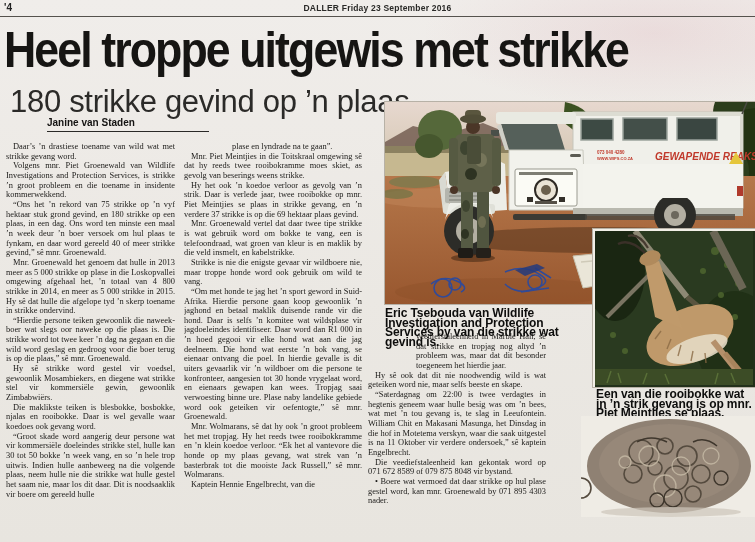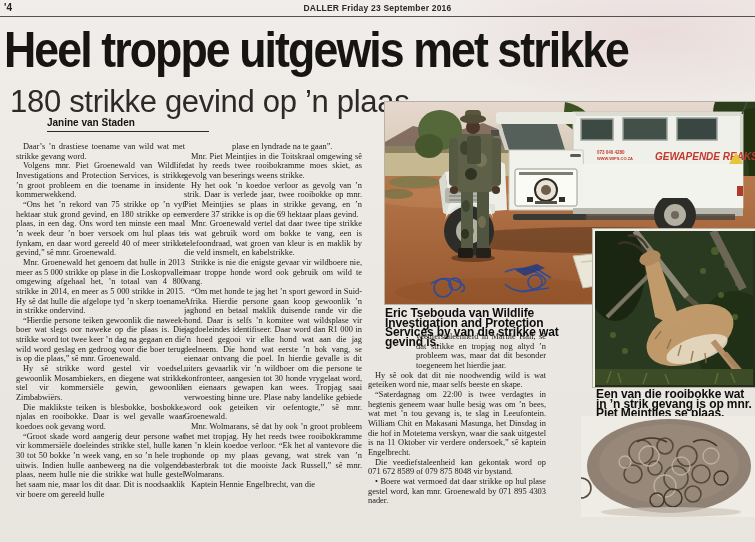--- a/index.html
+++ b/index.html
@@ -34,7 +34,7 @@
   }
   .col{position:absolute; top:142px; height:400px; overflow:hidden;
        font-size:8.4px; line-height:9.65px; text-align:justify; color:#1b1a18;}
-  .col1{left:16px;   width:169px;}
+  .col1{left:6px;   width:169px;}
   .col2{left:184px; width:178px;}
   .col3{left:368px; top:332px; width:178px; height:210px;}
   .col p{margin:0; text-indent:7px;}

